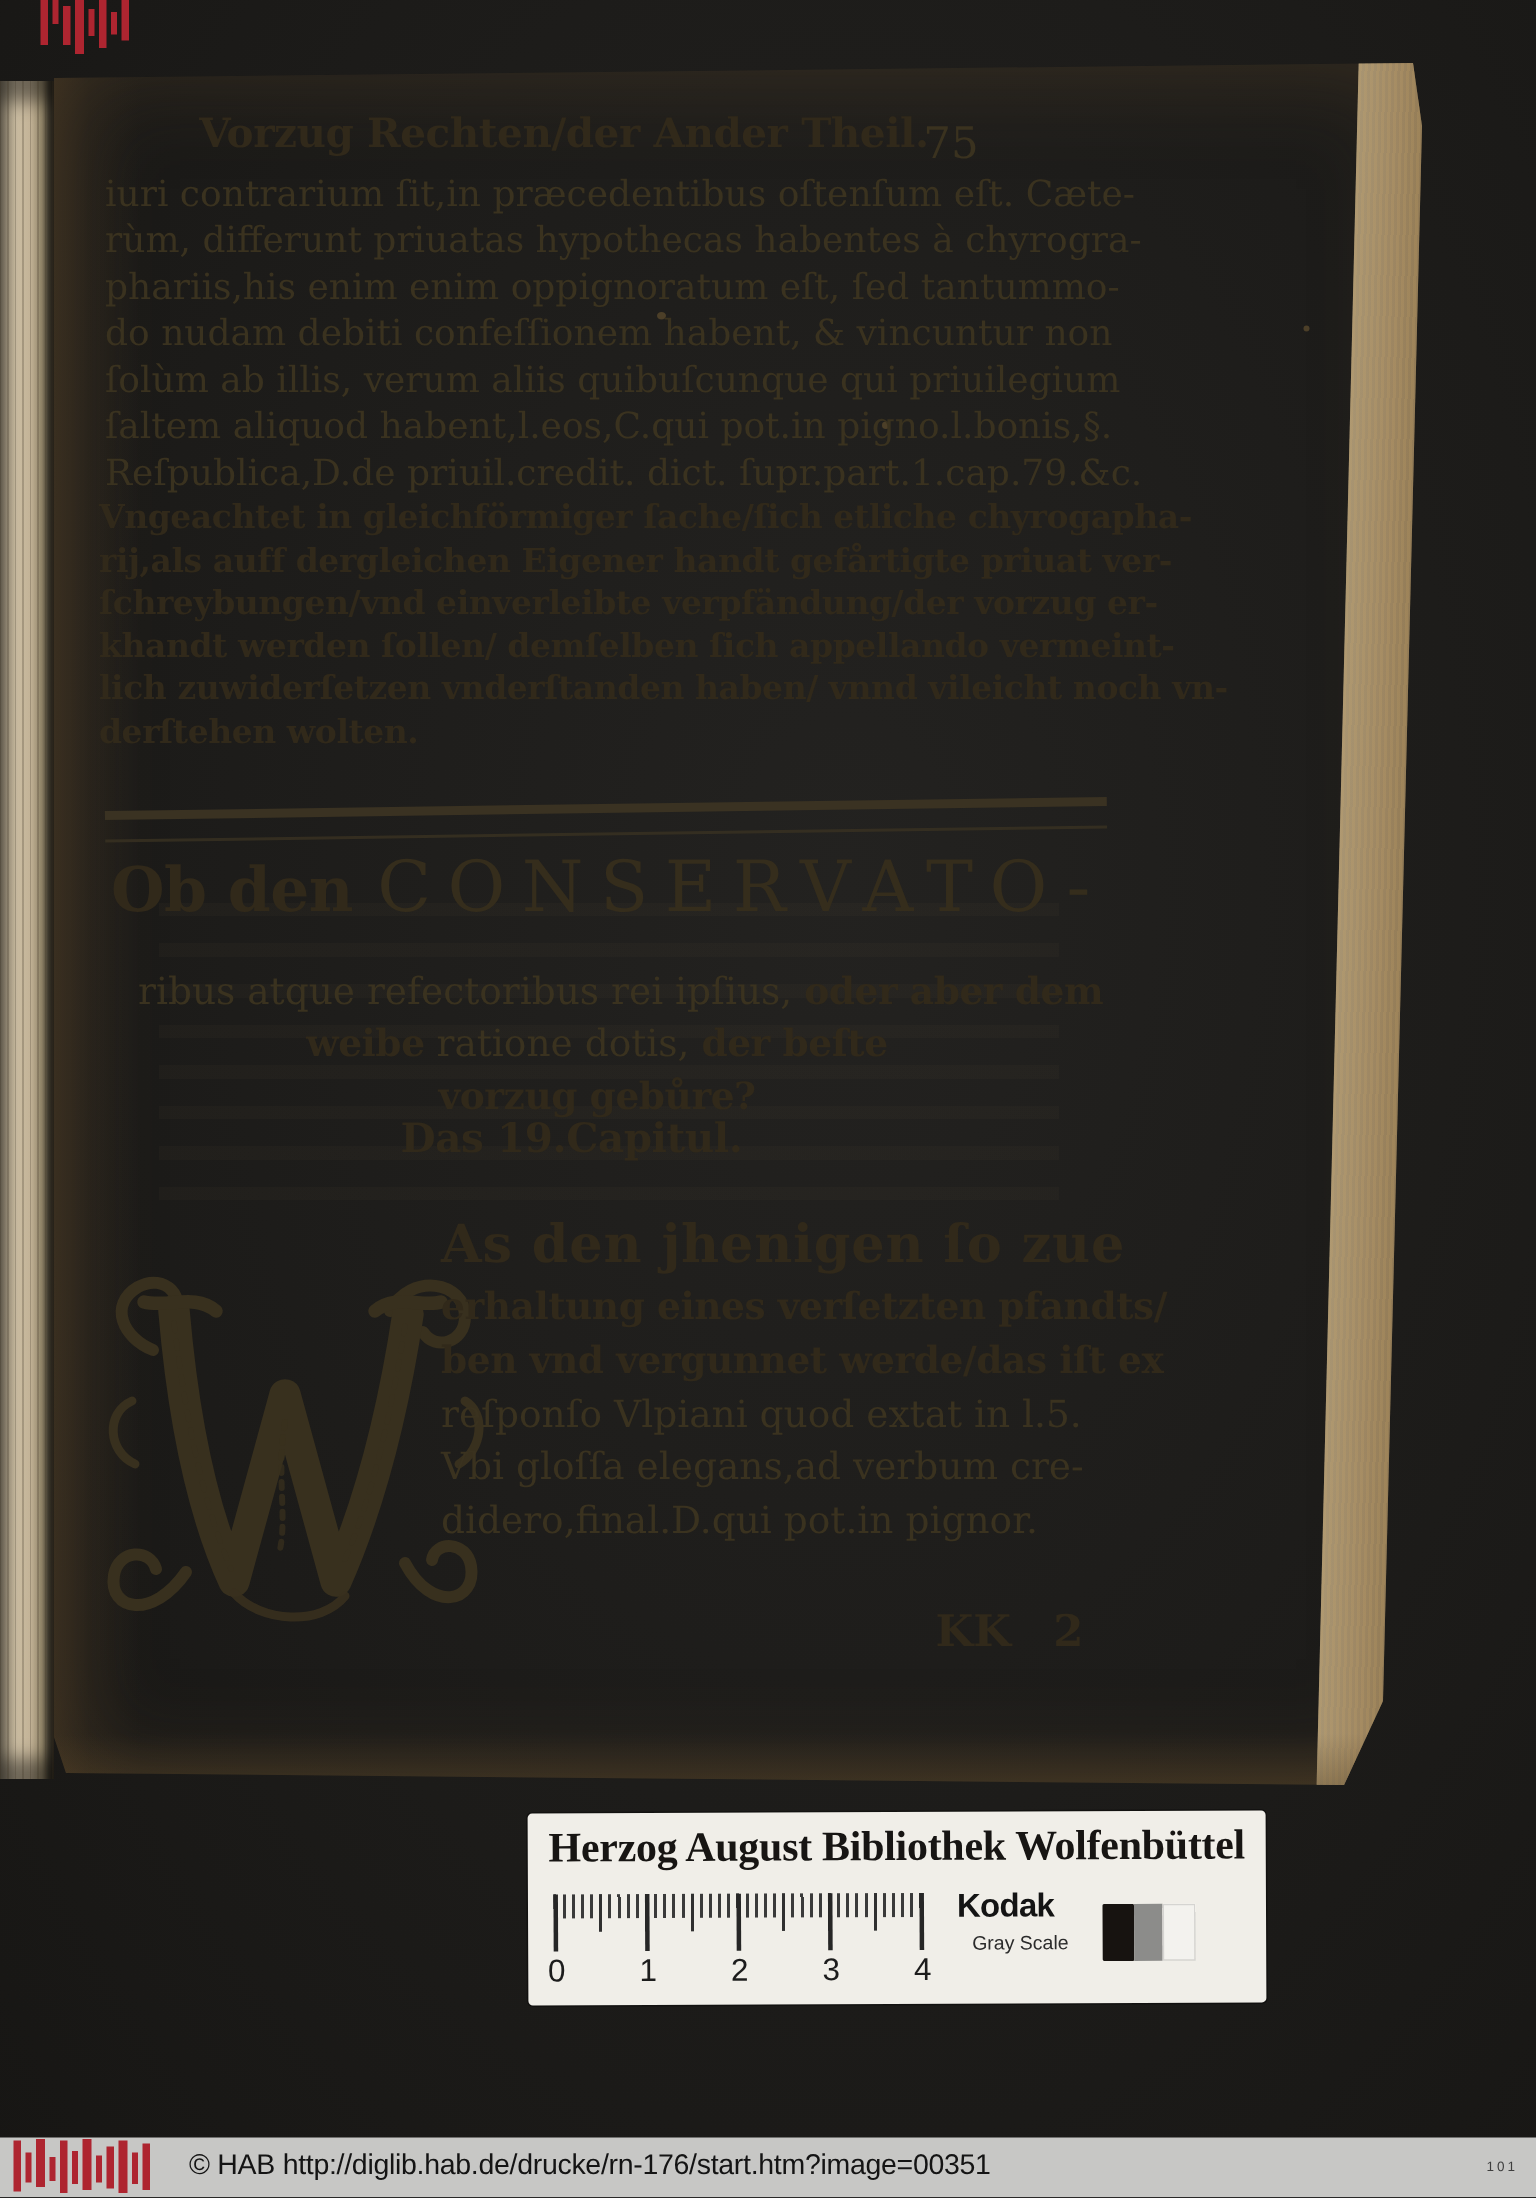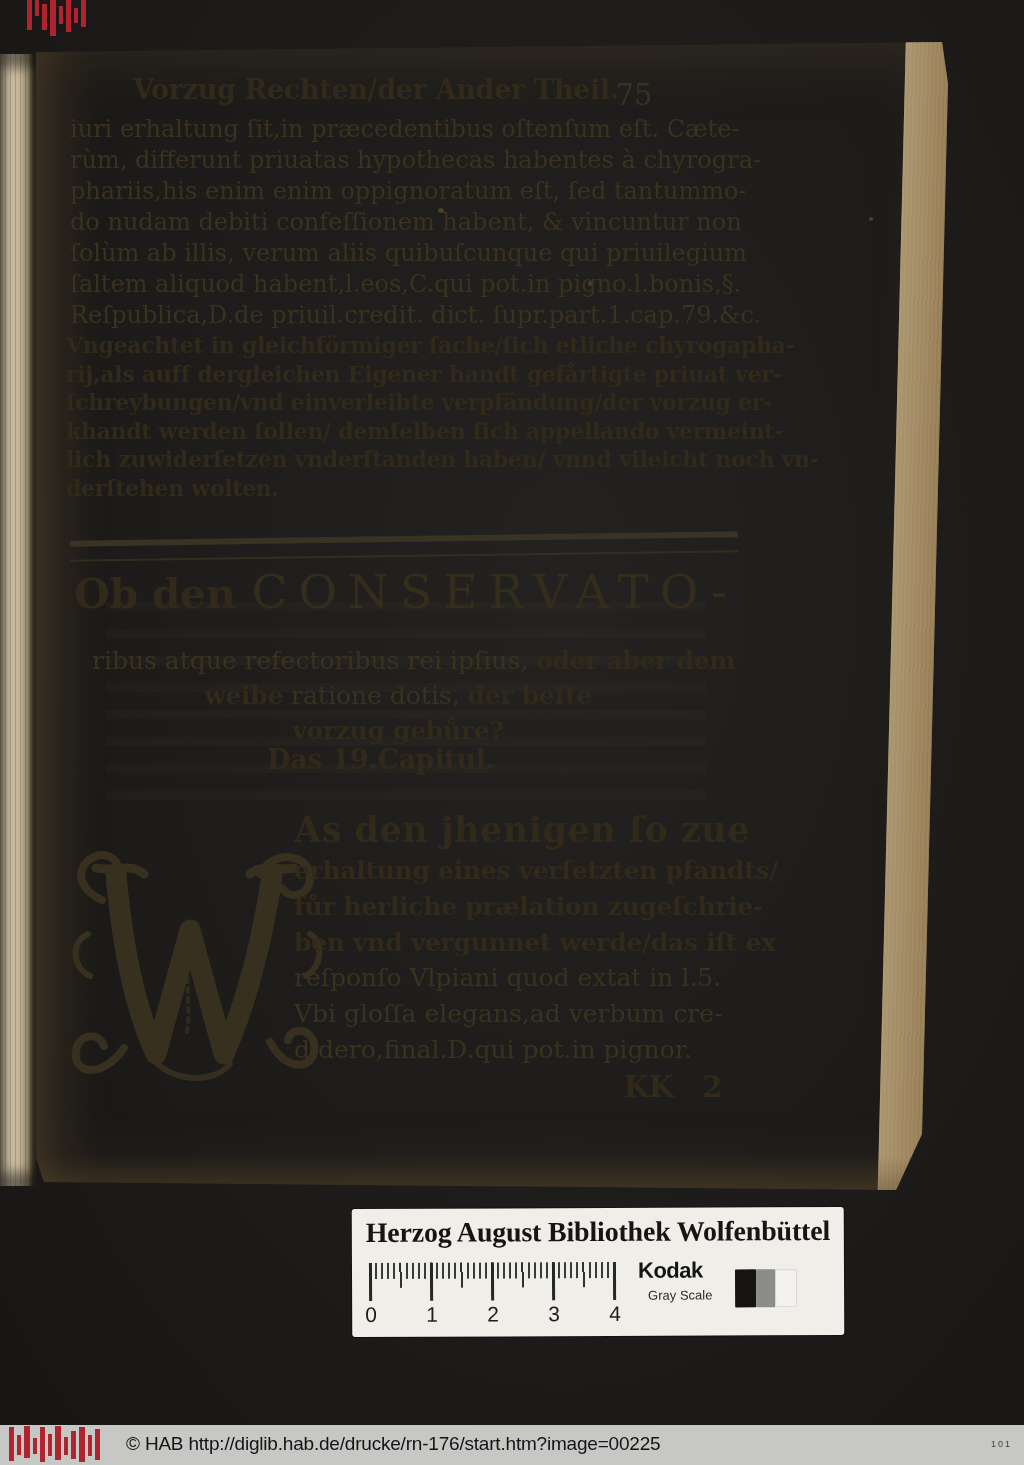--- a/index.html
+++ b/index.html
@@ -108,7 +108,7 @@
     <div class="pagenum antiqua">75</div>
 
     <div class="latin-par antiqua">
-      <div>iuri erhaltung ſit,in præcedentibus oſtenſum eſt.  Cæte-</div>
+      <div>iuri contrarium ſit,in præcedentibus oſtenſum eſt.  Cæte-</div>
       <div>rùm, differunt priuatas hypothecas habentes à chyrogra-</div>
       <div>phariis,his enim enim oppignoratum eſt, ſed tantummo-</div>
       <div>do nudam debiti confeſſionem habent, &amp; vincuntur non</div>

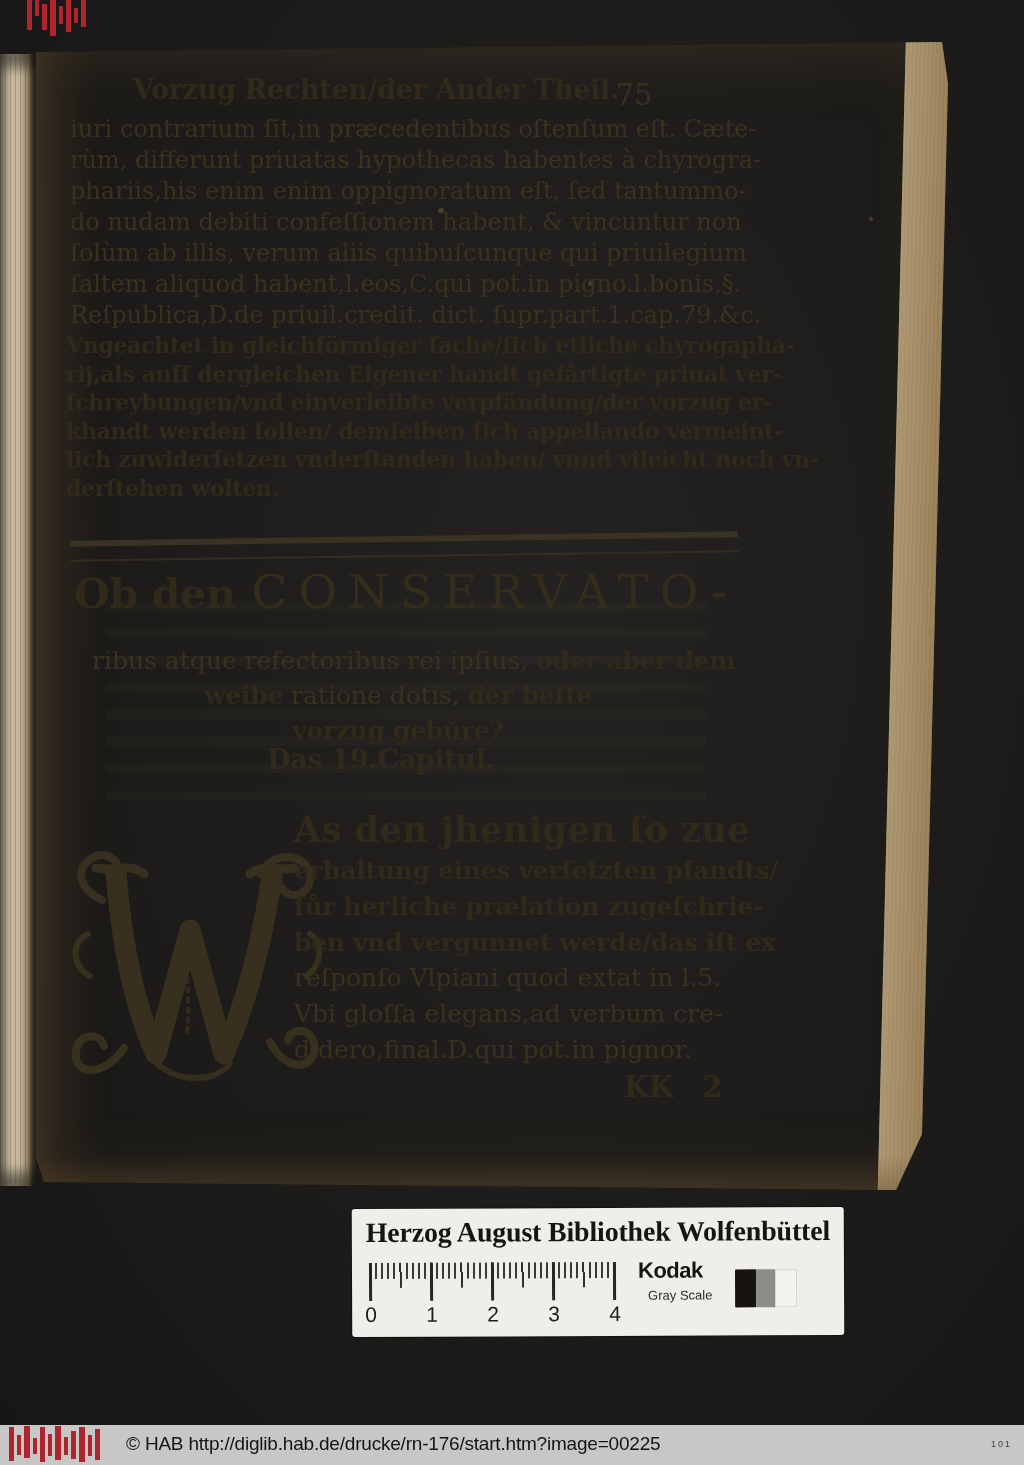--- a/index.html
+++ b/index.html
@@ -168,7 +168,6 @@
     <div class="body-col">
       <div class="body-l1 fraktur">As den jhenigen ſo zue</div>
       <div class="body-line fraktur">erhaltung eines verſetzten pfandts/</div>
-      <div class="body-line fraktur">fůr herliche prælation zugeſchrie-</div>
       <div class="body-line fraktur">ben vnd vergunnet werde/das iſt ex</div>
       <div class="body-line antiqua">reſponſo Vlpiani quod extat in l.5.</div>
       <div class="body-line antiqua">Vbi gloſſa elegans,ad verbum cre-</div>

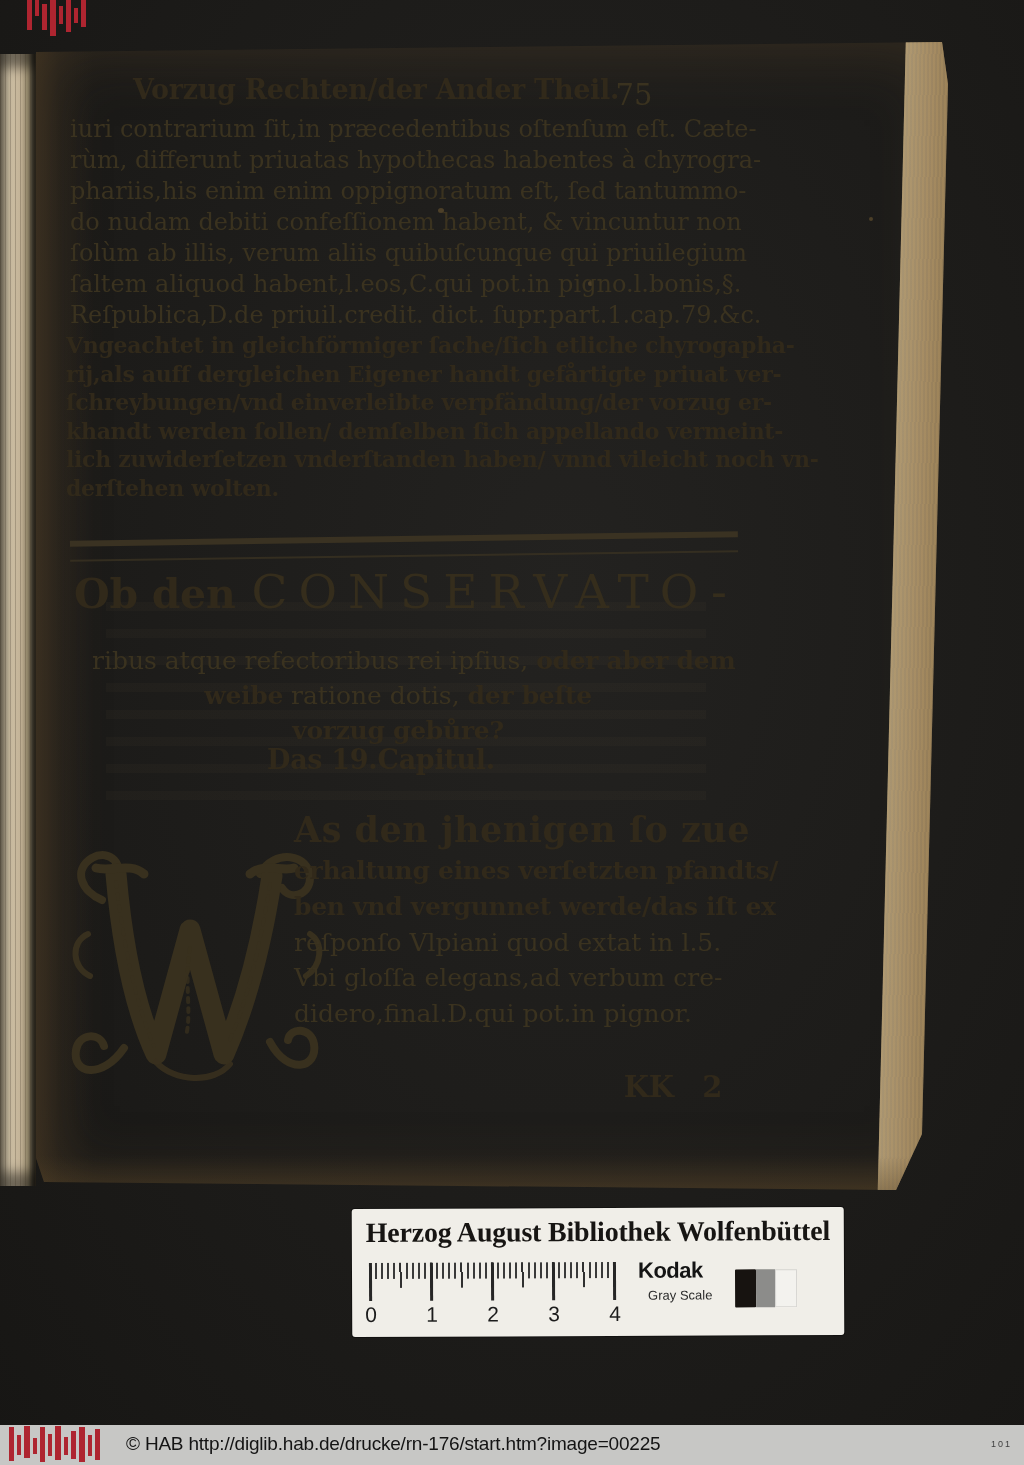--- a/index.html
+++ b/index.html
@@ -203,7 +203,7 @@
   </div>
 
   <div class="footer-bar">
-    <div class="footer-url">© HAB http://diglib.hab.de/drucke/rn-176/start.htm?image=00225</div>
+    <div class="footer-url">© HAB http://diglib.hab.de/drucke/rn-176/start.htm?image=00351</div>
     <div class="corner-mark">101</div>
     <div class="regmark bl">
       <i style="width:5px;height:34px;margin-top:1px;"></i>

